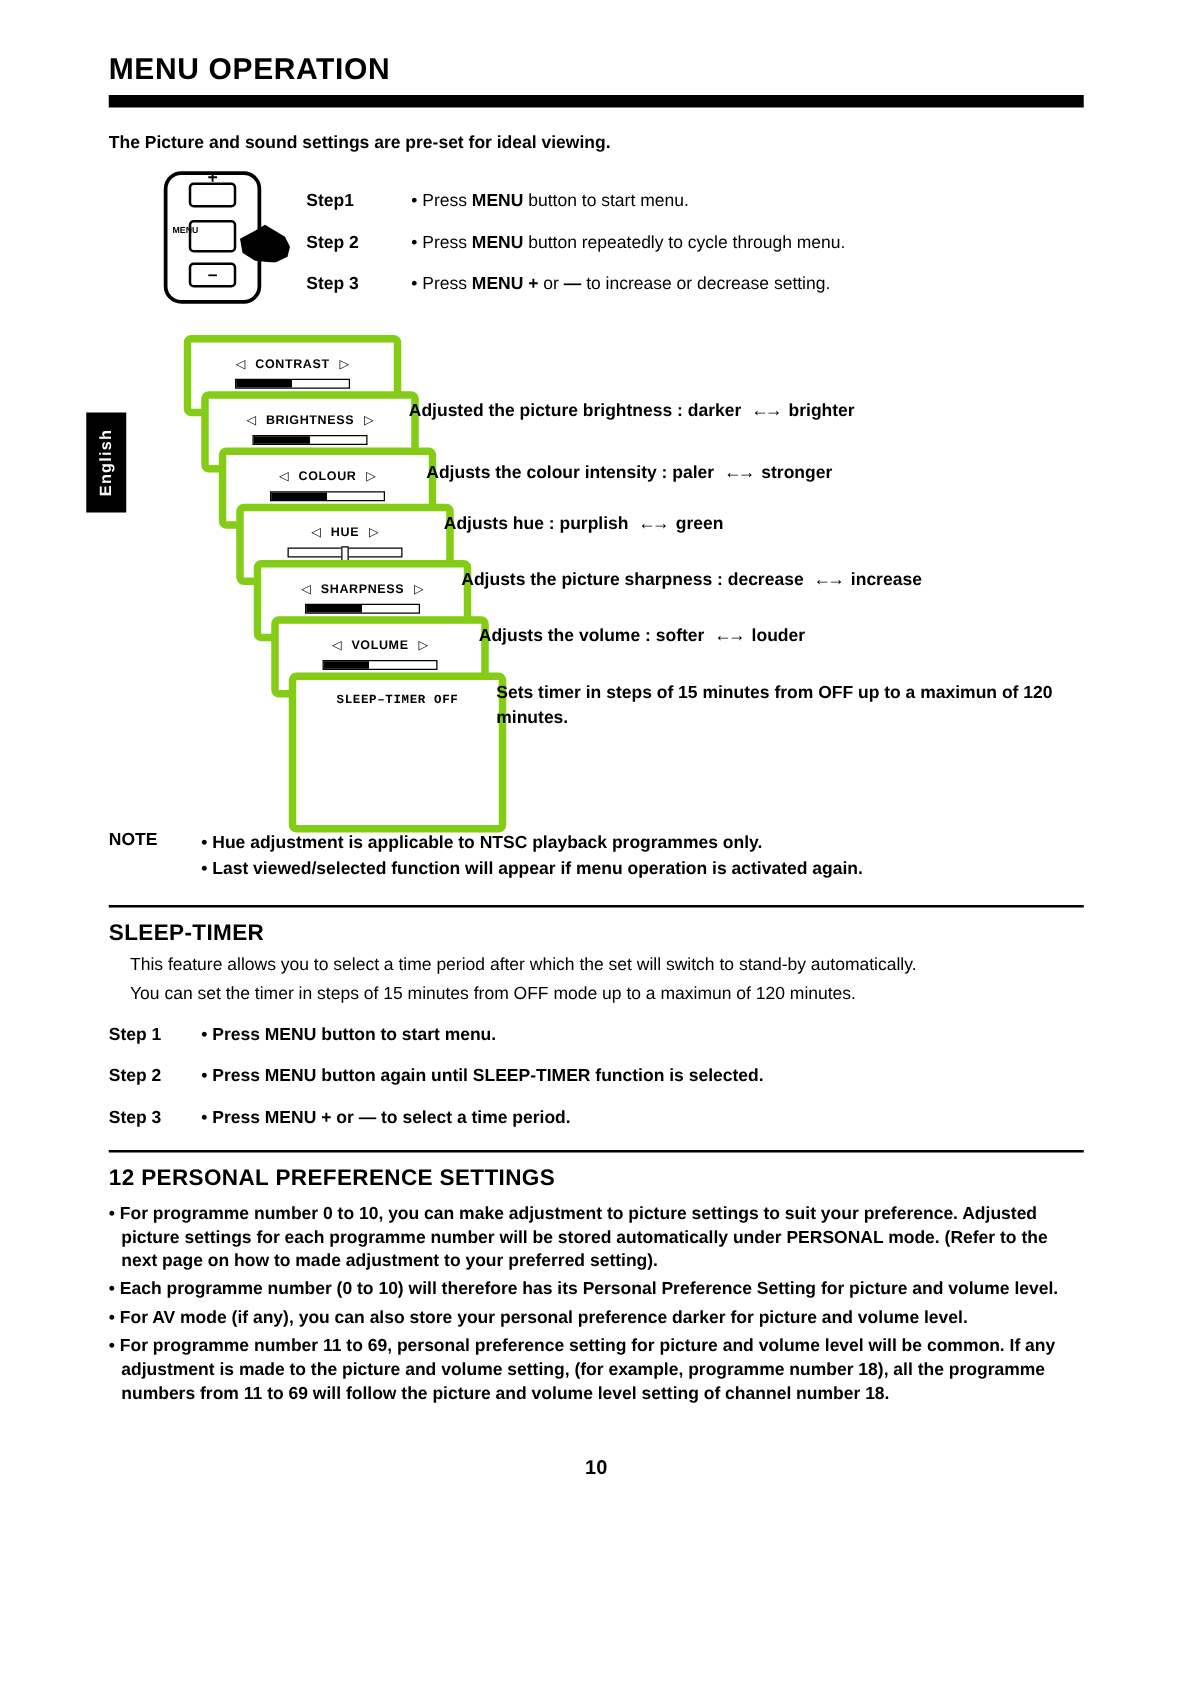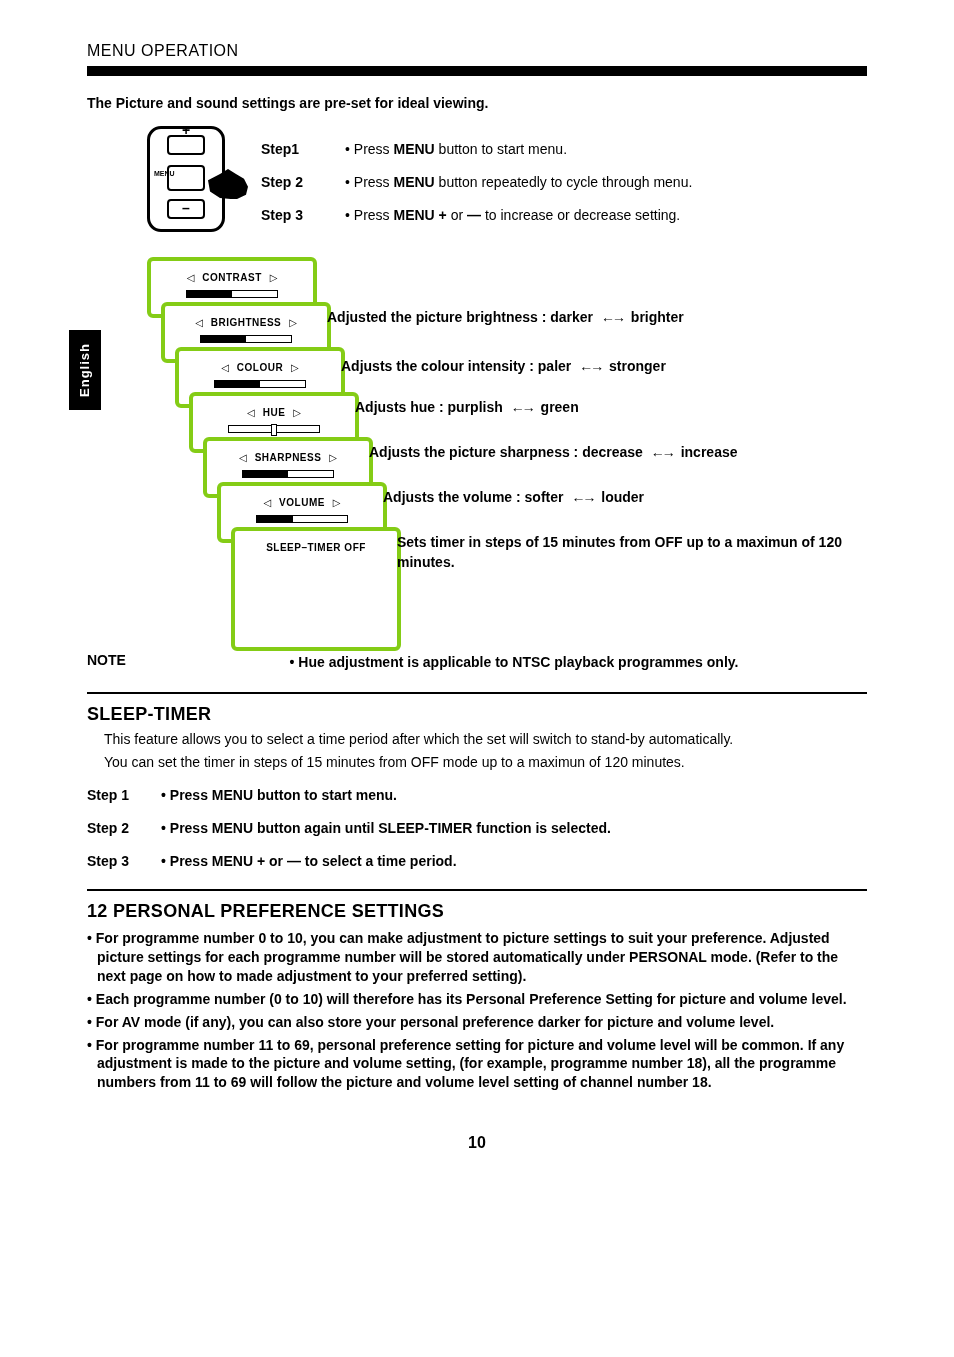--- a/index.html
+++ b/index.html
@@ -12,8 +12,8 @@
     line-height: 1.35;
   }
   h1.title {
-    font-size: 16px;
-    font-weight: normal;
+    font-size: 24px;
+    font-weight: bold;
     margin: 0 0 4px 0;
     letter-spacing: 0.5px;
   }

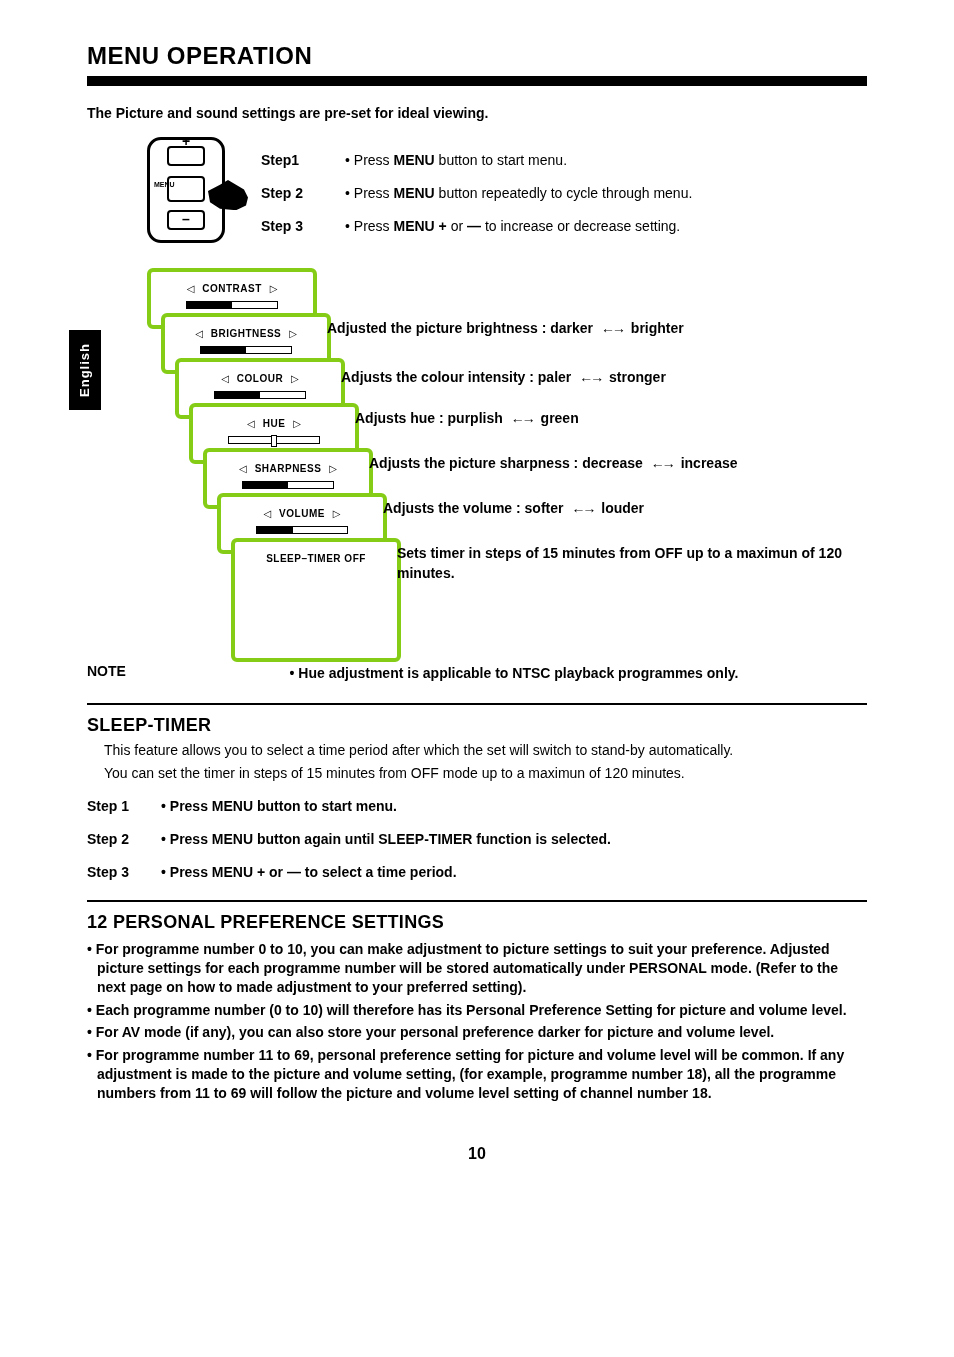--- a/index.html
+++ b/index.html
@@ -57,7 +57,7 @@
     display: flex;
     align-items: flex-start;
     gap: 24px;
-    margin: 0 0 18px 60px;
+    margin: 0 0 18px 44px;
   }
   .remote {
     width: 90px;

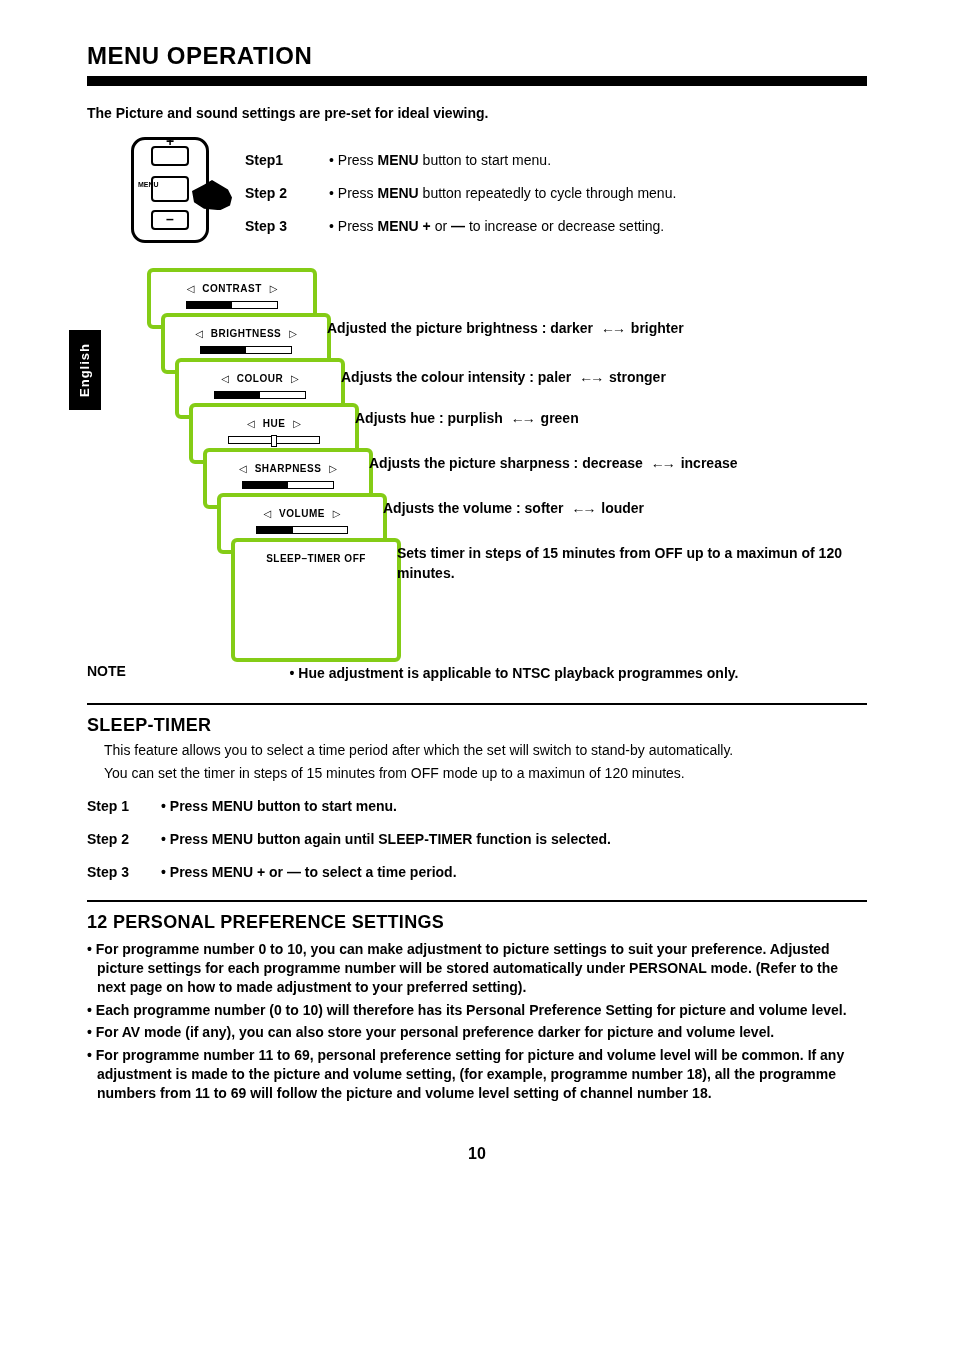--- a/index.html
+++ b/index.html
@@ -108,7 +108,7 @@
   .osd-box {
     position: absolute;
     width: 150px;
-    border: 4px solid #84cc16;
+    border: 6px solid #84cc16;
     border-radius: 6px;
     background: #fff;
     padding: 6px 6px 16px 6px;

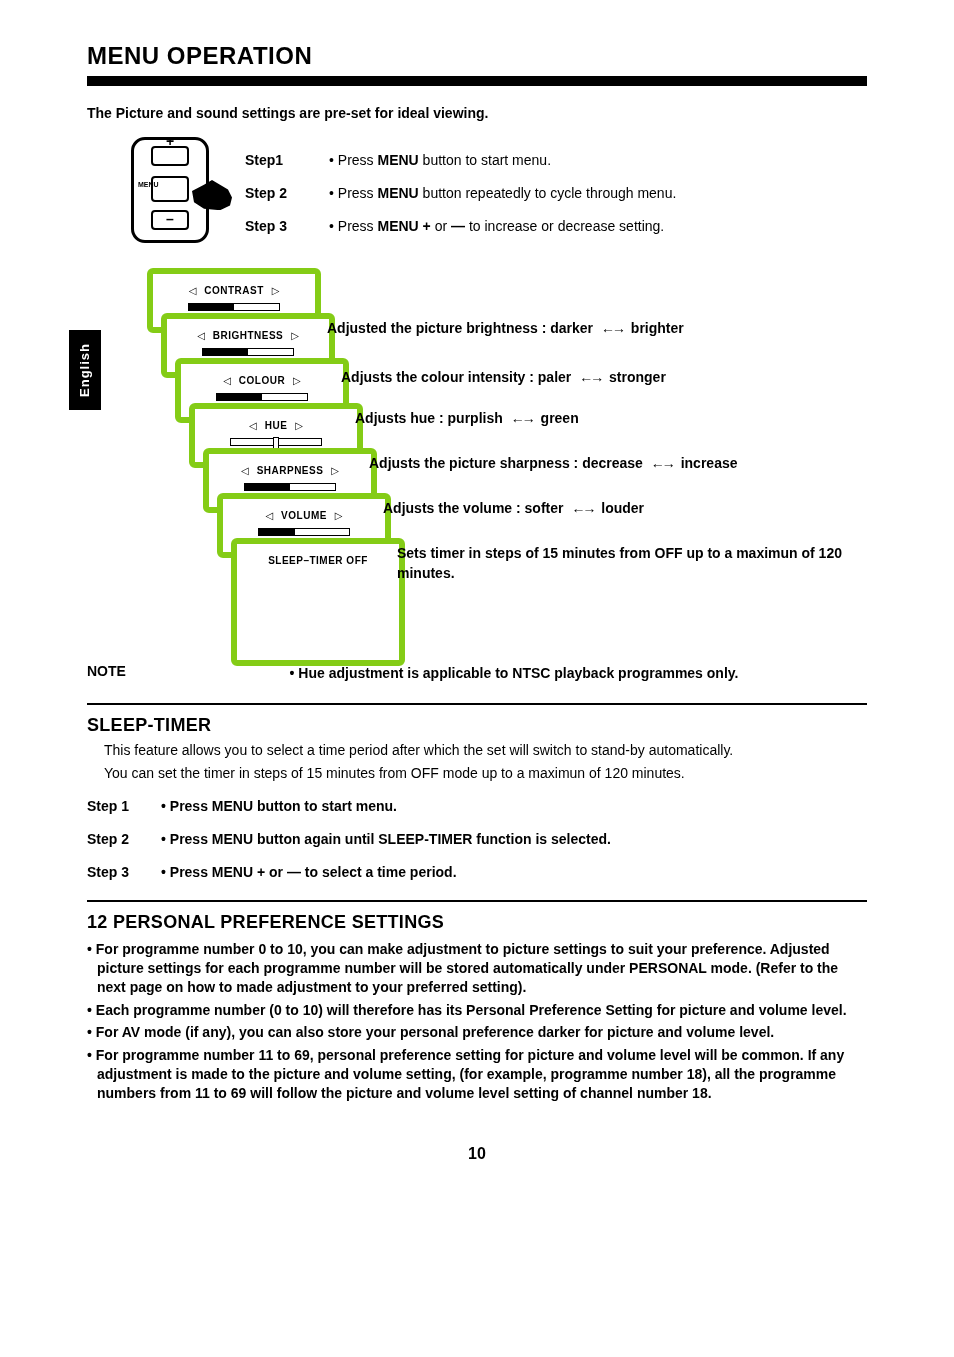--- a/index.html
+++ b/index.html
@@ -141,7 +141,7 @@
   .b3 { left: 42px; top: 135px; }
   .b4 { left: 56px; top: 180px; }
   .b5 { left: 70px; top: 225px; }
-  .b6 { left: 84px; top: 270px; height: 94px; }
+  .b6 { left: 84px; top: 270px; height: 94px; font-family: Liberation Mono, monospace; }
   .b6 .osd-label { margin-top: 2px; }
 
   .d0 { left: 166px; top: 6px; }

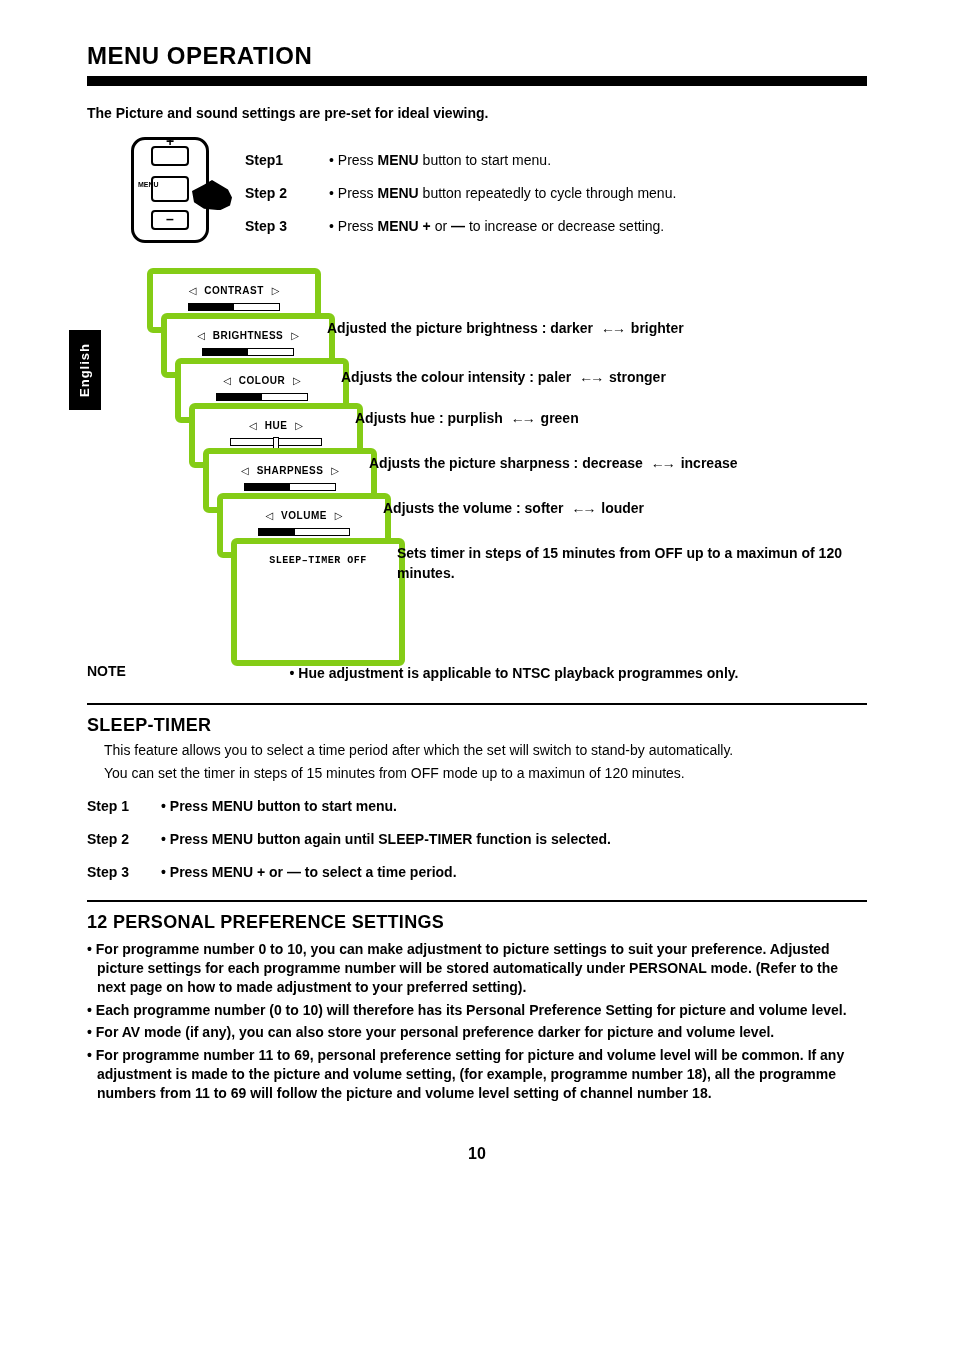--- a/index.html
+++ b/index.html
@@ -155,7 +155,7 @@
   .note-row { display: flex; gap: 18px; margin: 14px 0 16px 0; }
   .note-label { font-weight: bold; width: 56px; flex: 0 0 auto; }
   .note-body { flex: 1; font-weight: bold; }
-  .note-body div { margin: 2px 0; font-weight: normal; text-align: center; }
+  .note-body div { margin: 2px 0; font-weight: normal; }
   .note-body div::before { content: "• "; }
   .note-body div { font-weight: bold; }
 

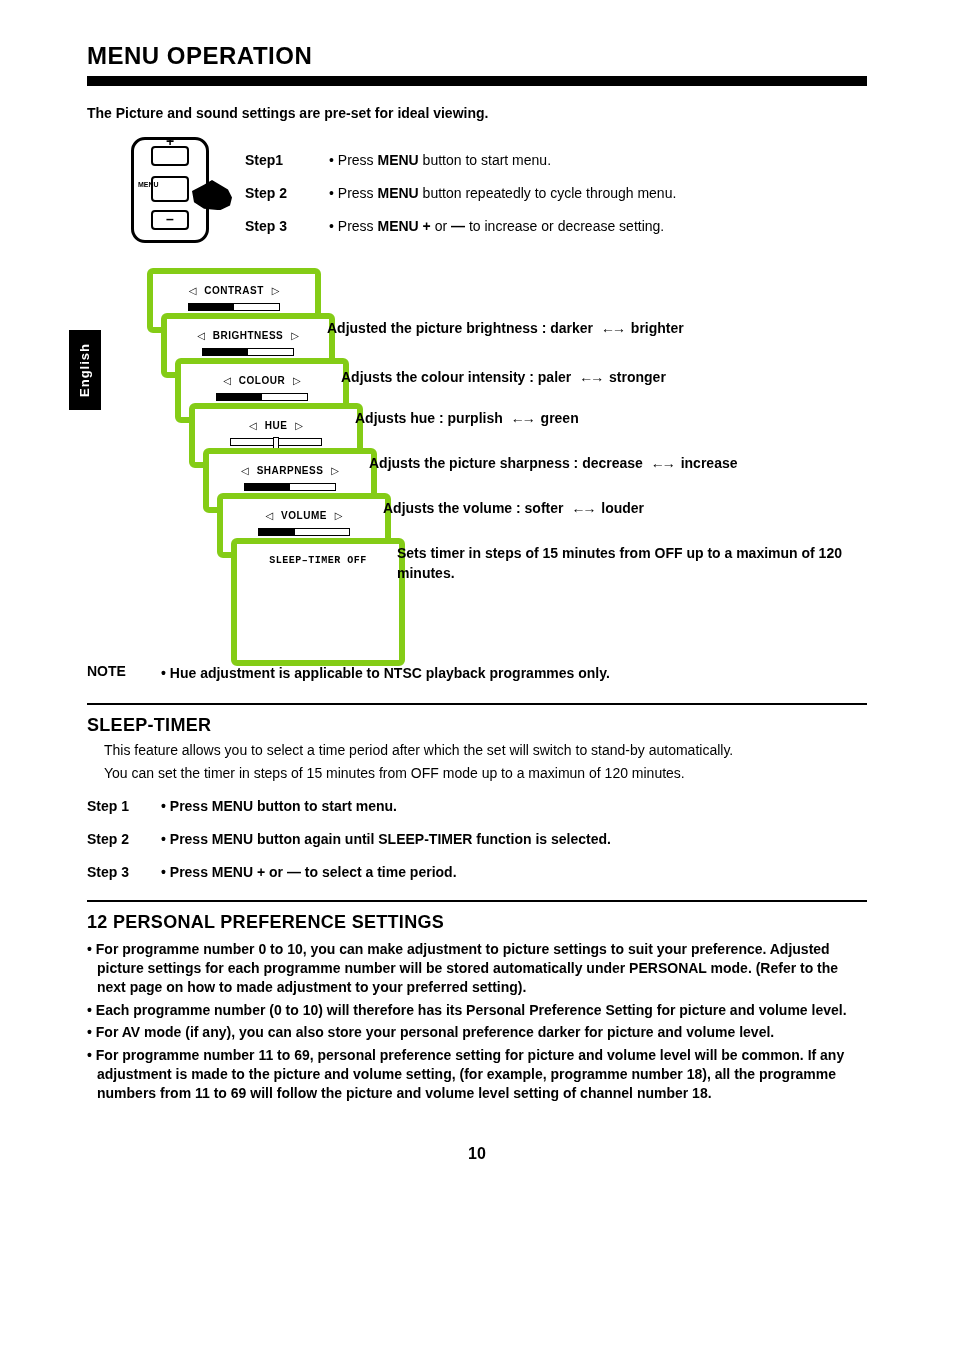--- a/index.html
+++ b/index.html
@@ -293,6 +293,7 @@
   <div class="note-label">NOTE</div>
   <div class="note-body">
     <div>Hue adjustment is applicable to NTSC playback programmes only.</div>
+    <div>Last viewed/selected function will appear if menu operation is activated again.</div>
   </div>
 </div>
 

